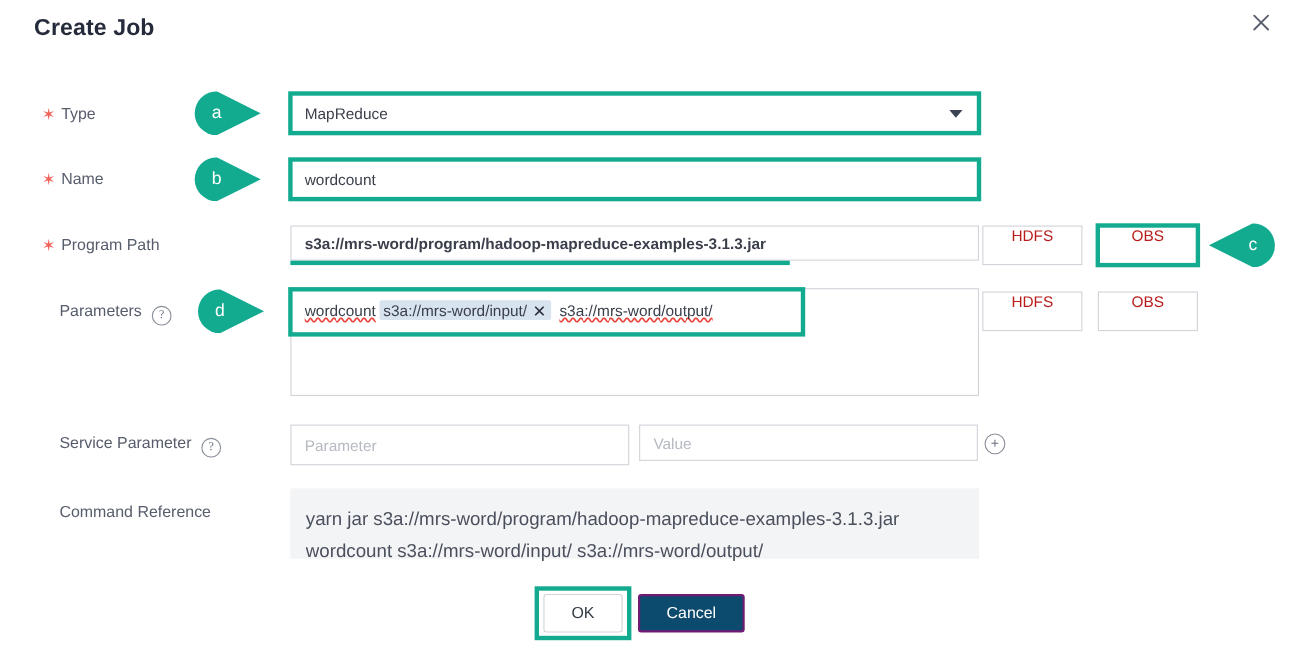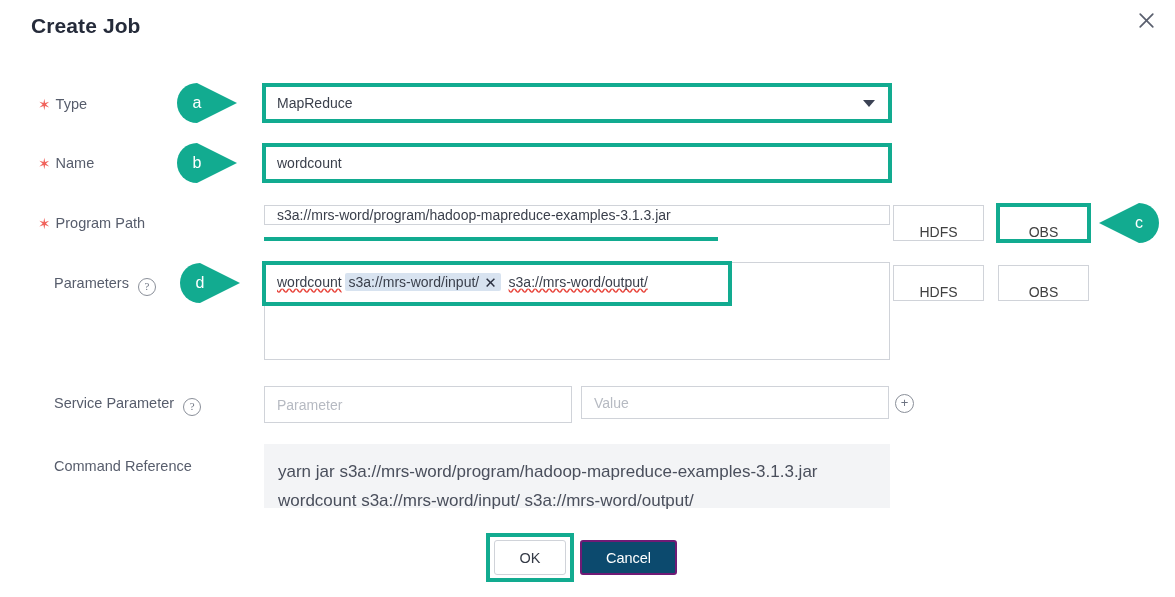--- a/index.html
+++ b/index.html
@@ -284,7 +284,7 @@
     <span class="req-star">✶</span><span>Program Path</span>
   </div>
 
-  <div class="field" style="left:264px; top:205px; width:626px; height:20px;">
+  <div class="field" style="left:264px; top:205px; width:626px; height:32px;font-weight:bold;">
     <span class="val">s3a://mrs-word/program/hadoop-mapreduce-examples-3.1.3.jar</span>
   </div>
   <div class="path-underline" style="left:264px; top:237px; width:454px;"></div>

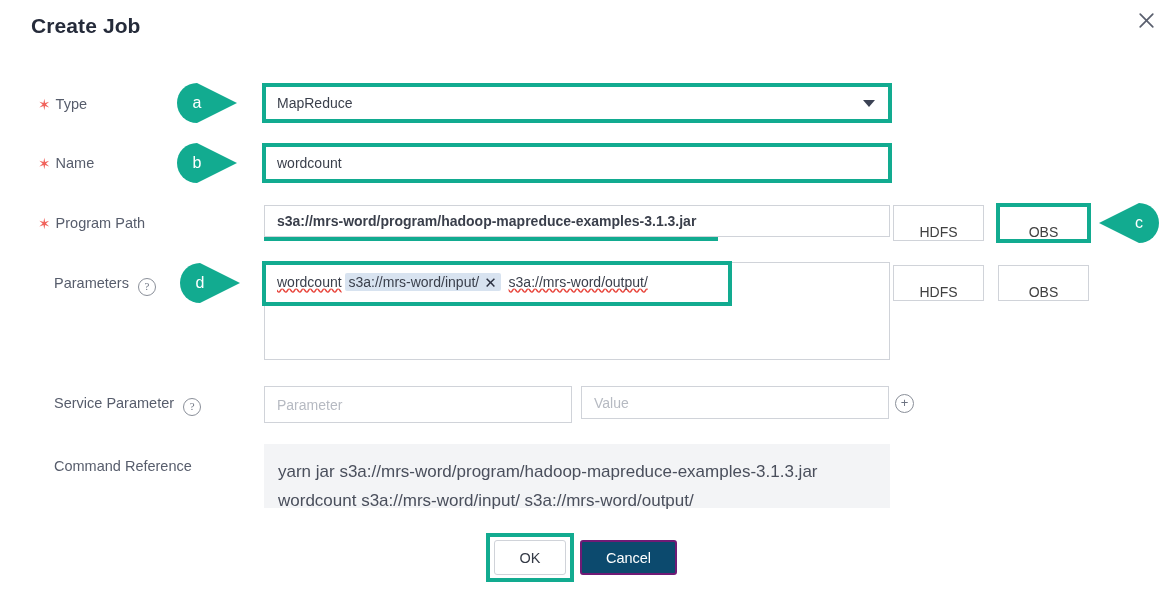--- a/index.html
+++ b/index.html
@@ -127,9 +127,9 @@
     border: 1px solid #d0d3d9;
     background: #fff;
     font-size: 14px;
-    color: #404040;
-    display: flex;
-    align-items: flex-end;
+    color: #b91c1c;
+    display: flex;
+    align-items: flex-start;
     justify-content: center;
     cursor: pointer;
   }

